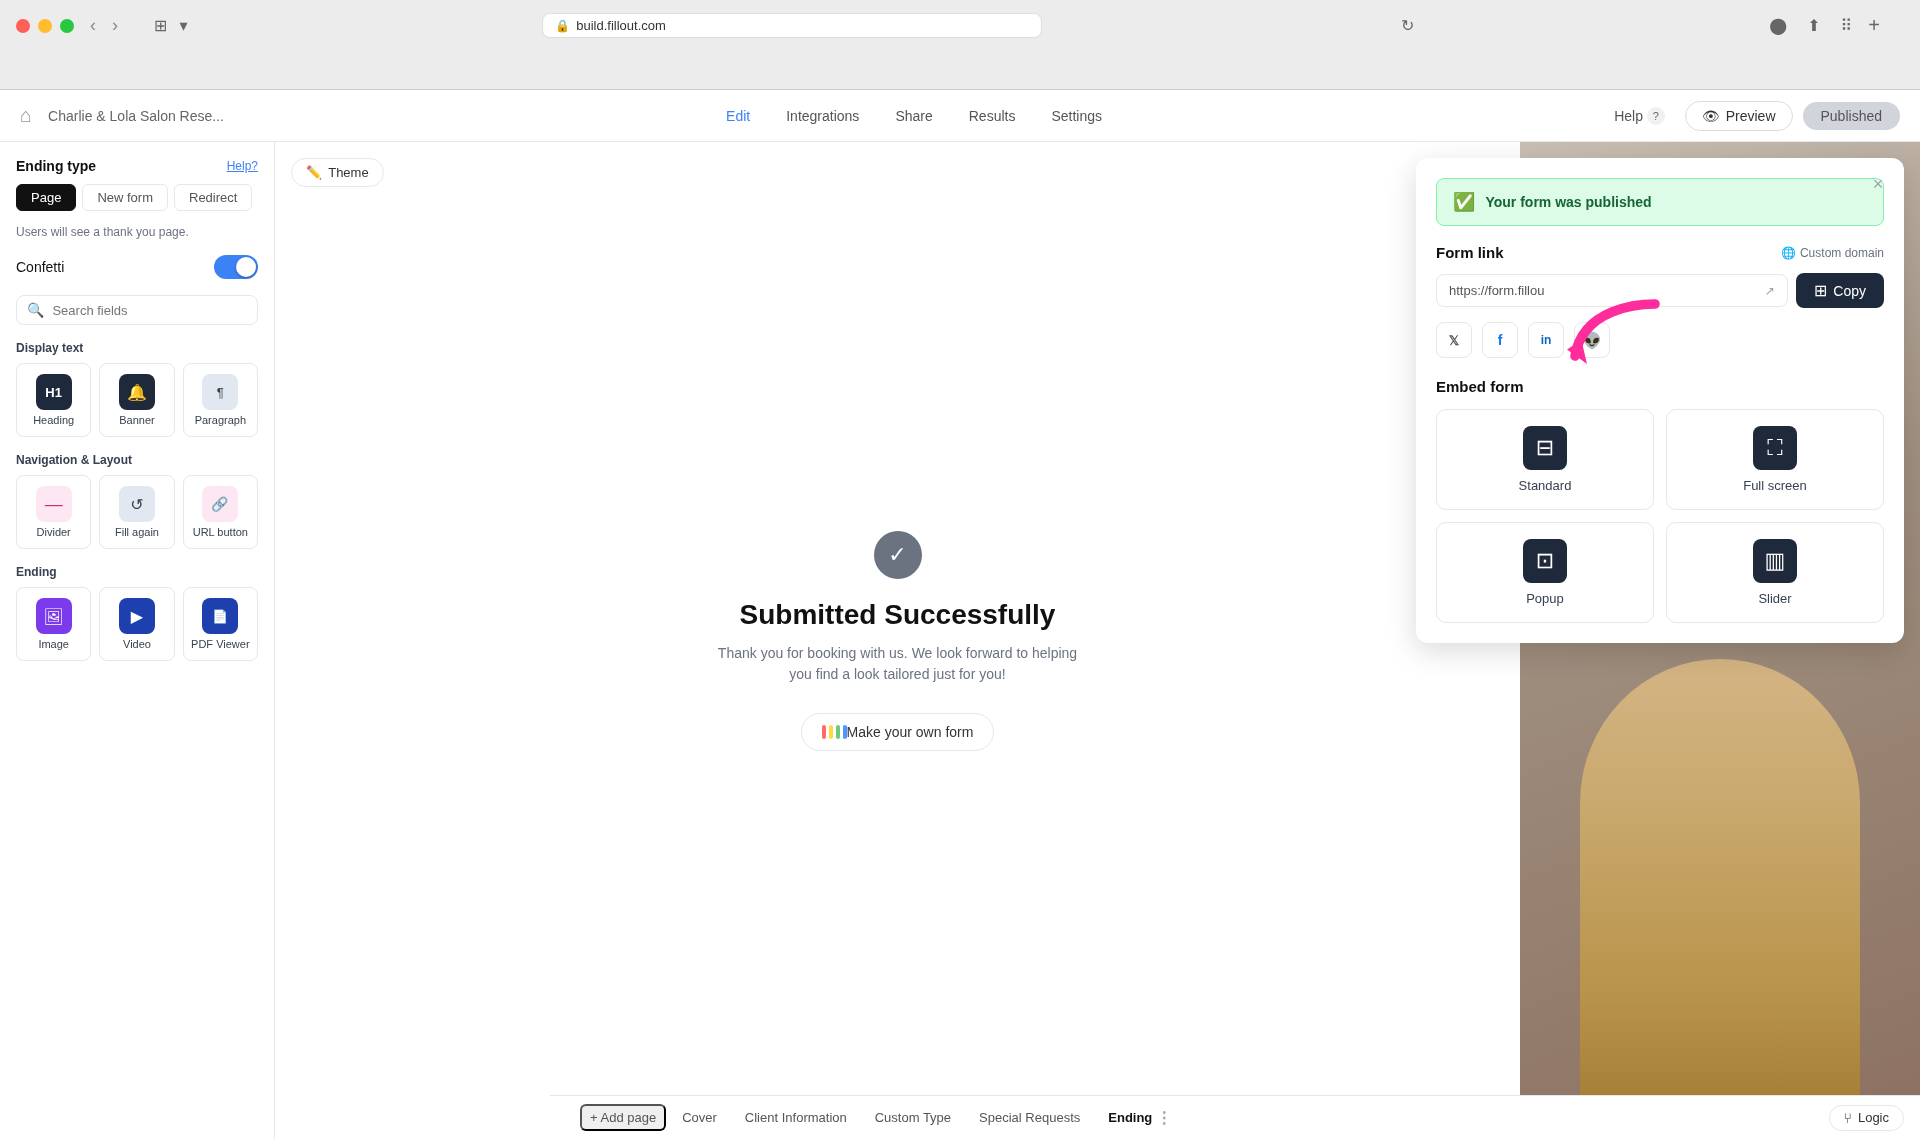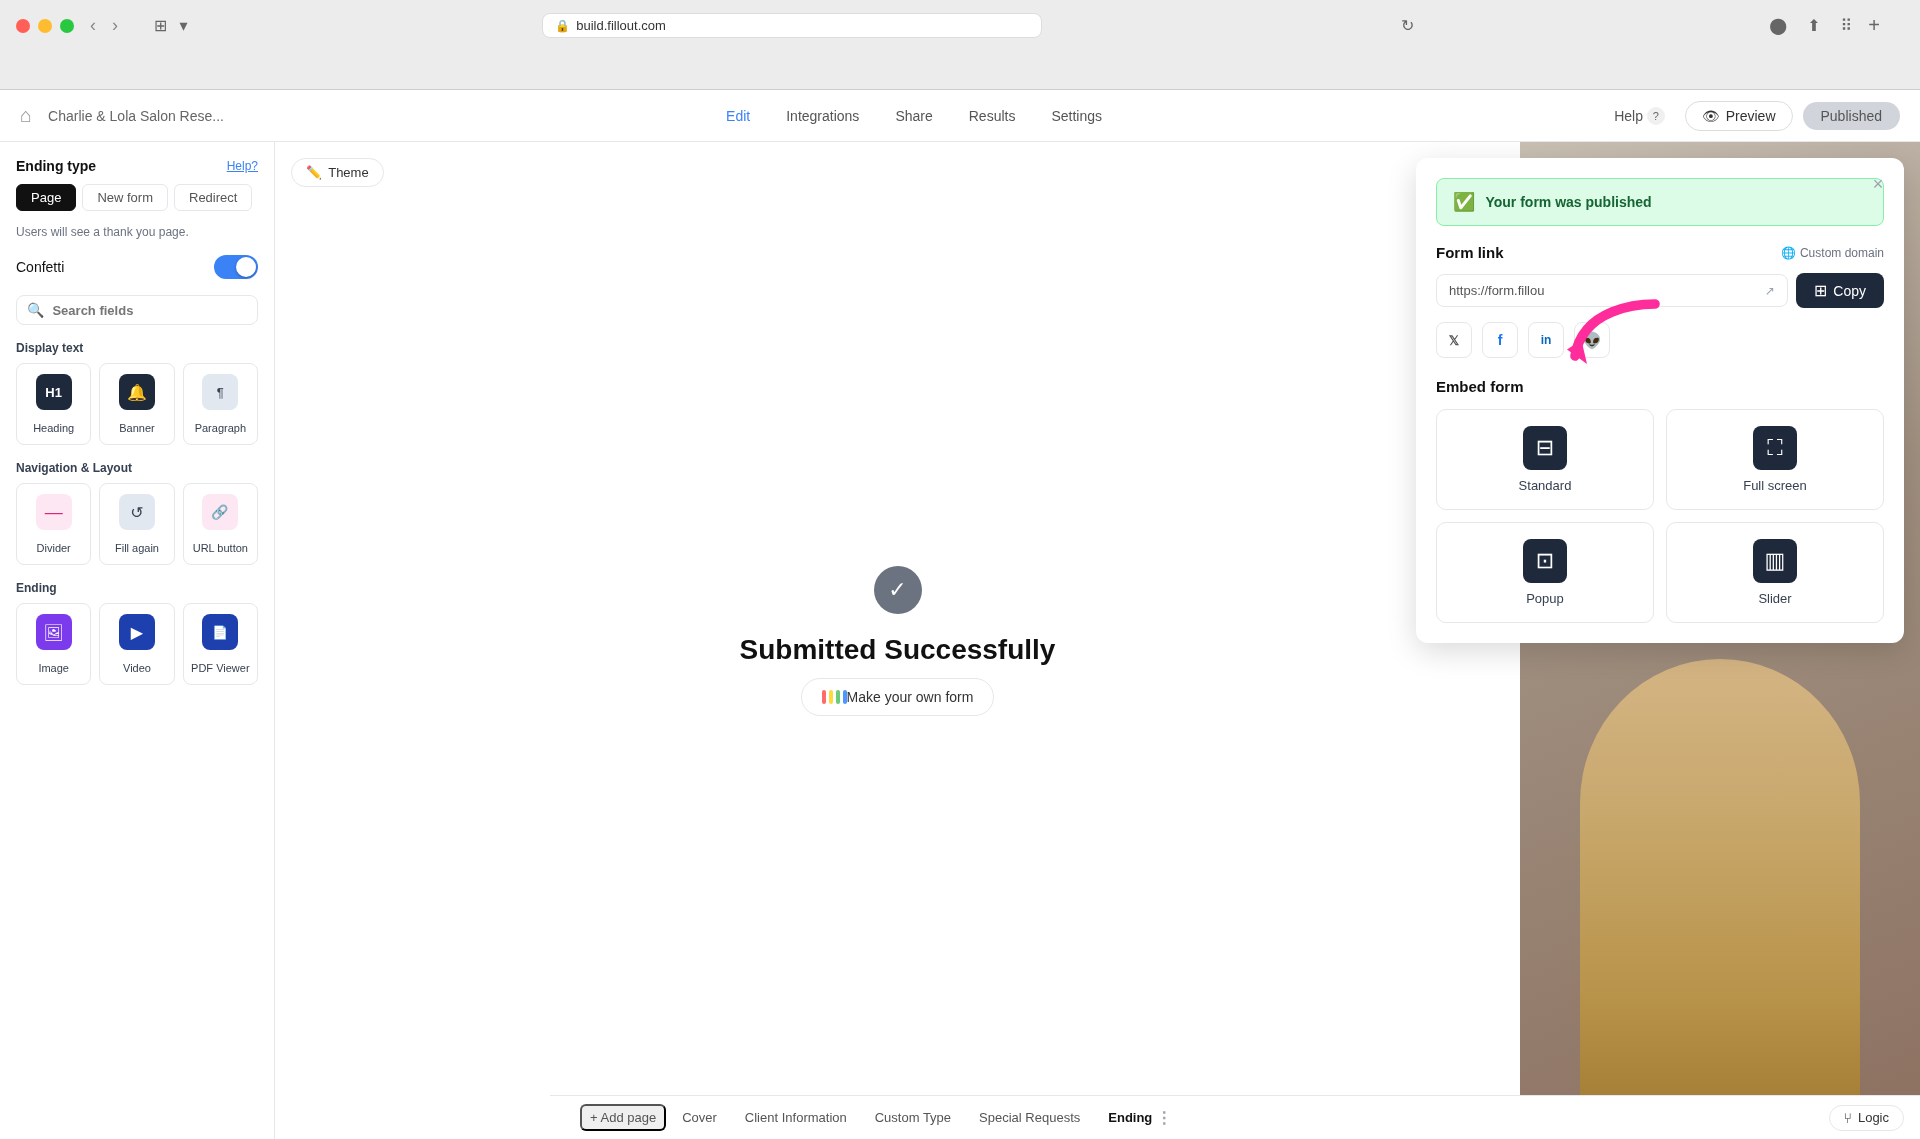--- a/index.html
+++ b/index.html
@@ -100,7 +100,7 @@
     .toggle { width: 44px; height: 24px; border-radius: 12px; background: #3b82f6; position: relative; cursor: pointer; }
     .toggle-knob { width: 20px; height: 20px; background: white; border-radius: 50%; position: absolute; top: 2px; right: 2px; box-shadow: 0 1px 3px rgba(0,0,0,0.3); }
     .search-box { display: flex; align-items: center; gap: 8px; border: 1px solid #e5e7eb; border-radius: 8px; padding: 6px 10px; margin-bottom: 16px; background: white; }
-    .search-box input { border: none; outline: none; font-size: 13px; color: #555; width: 100%; background: transparent; font-weight: bold; }
+    .search-box input { border: none; outline: none; font-size: 13px; color: #555; width: 100%; background: transparent; }
     .search-icon { color: #9ca3af; font-size: 14px; }
 
     .field-grid { display: grid; grid-template-columns: repeat(3, 1fr); gap: 8px; margin-bottom: 8px; }

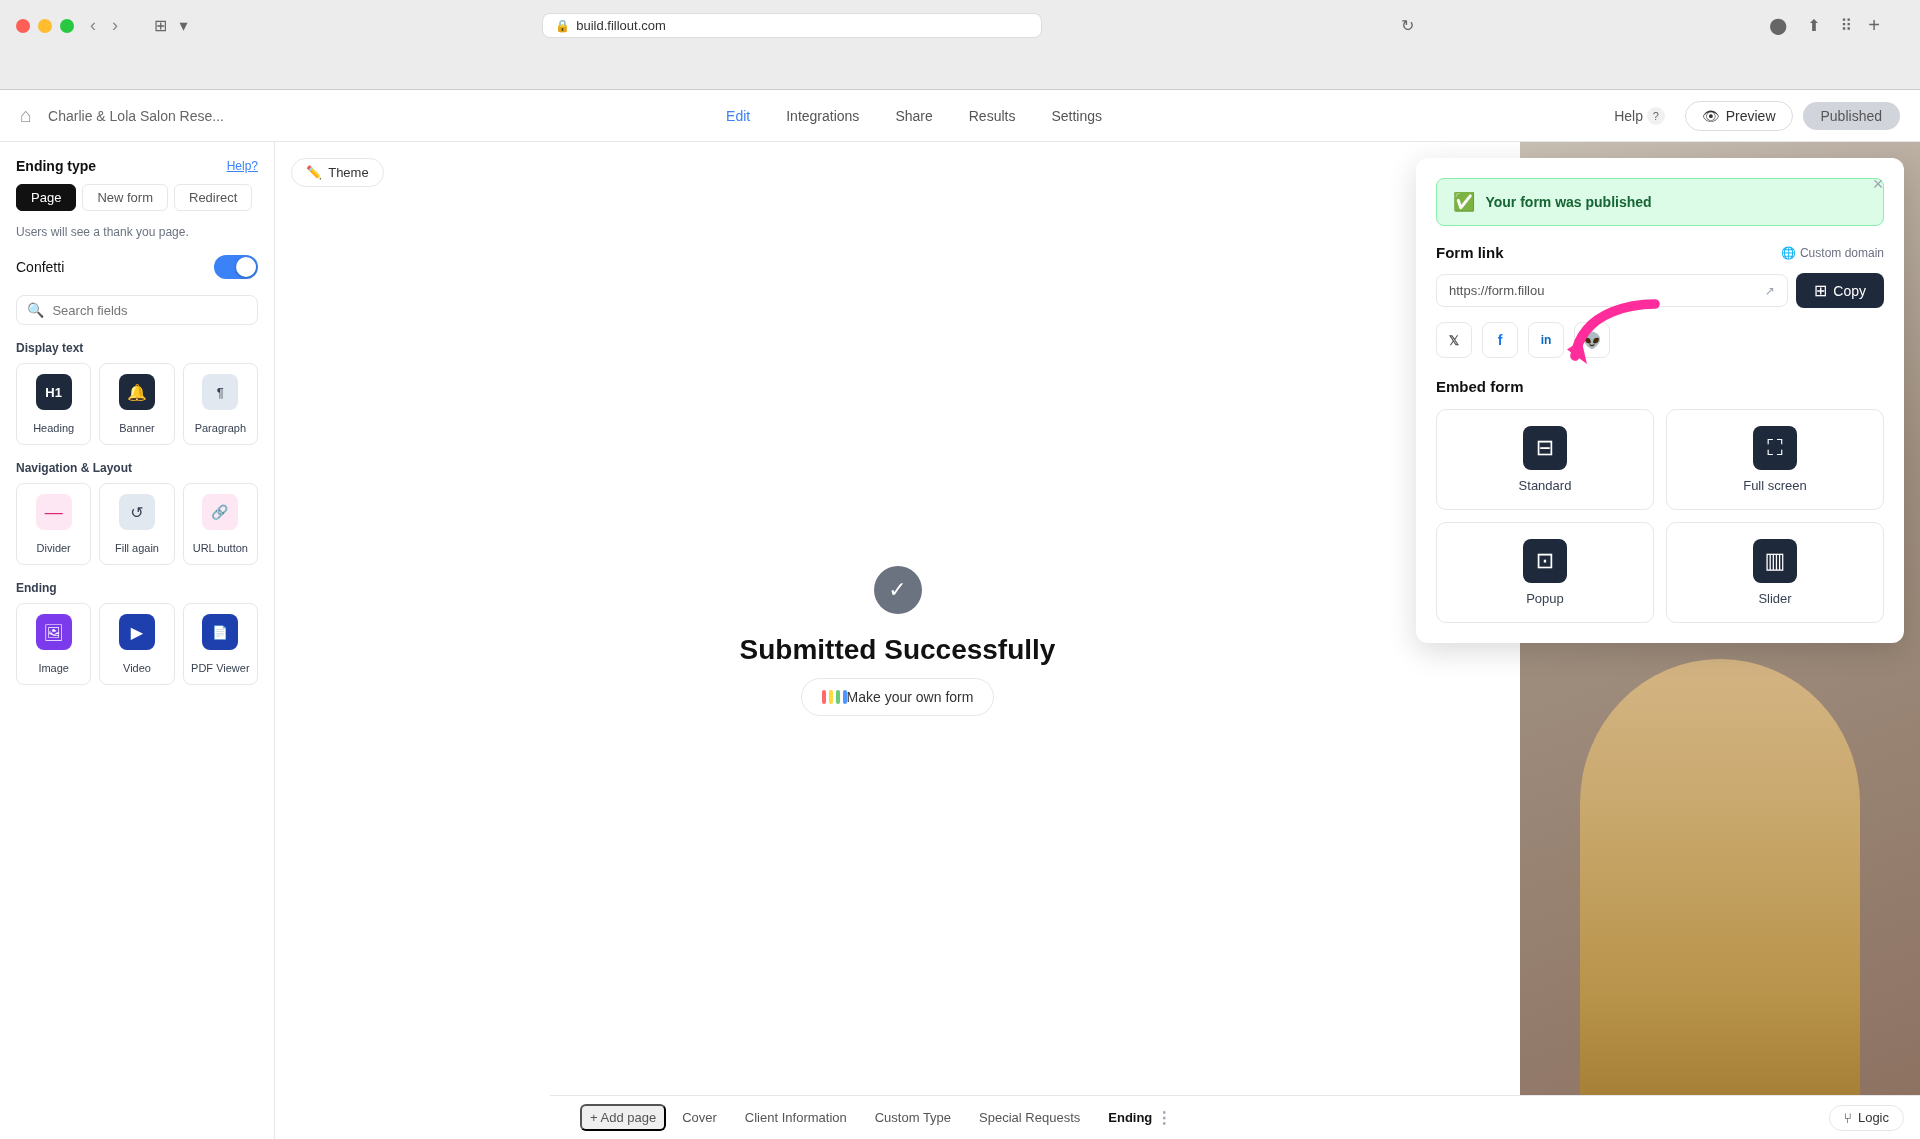--- a/index.html
+++ b/index.html
@@ -104,7 +104,7 @@
     .search-icon { color: #9ca3af; font-size: 14px; }
 
     .field-grid { display: grid; grid-template-columns: repeat(3, 1fr); gap: 8px; margin-bottom: 8px; }
-    .field-item { display: flex; flex-direction: column; align-items: center; gap: 12px; padding: 10px 6px; border: 1px solid #e5e7eb; border-radius: 8px; cursor: pointer; }
+    .field-item { display: flex; flex-direction: column; align-items: center; gap: 4px; padding: 10px 6px; border: 1px solid #e5e7eb; border-radius: 8px; cursor: pointer; }
     .field-icon { width: 36px; height: 36px; background: #f3f4f6; border-radius: 8px; display: flex; align-items: center; justify-content: center; font-size: 16px; }
     .field-icon.dark { background: #1e293b; color: white; }
     .field-label { font-size: 11px; color: #374151; text-align: center; }

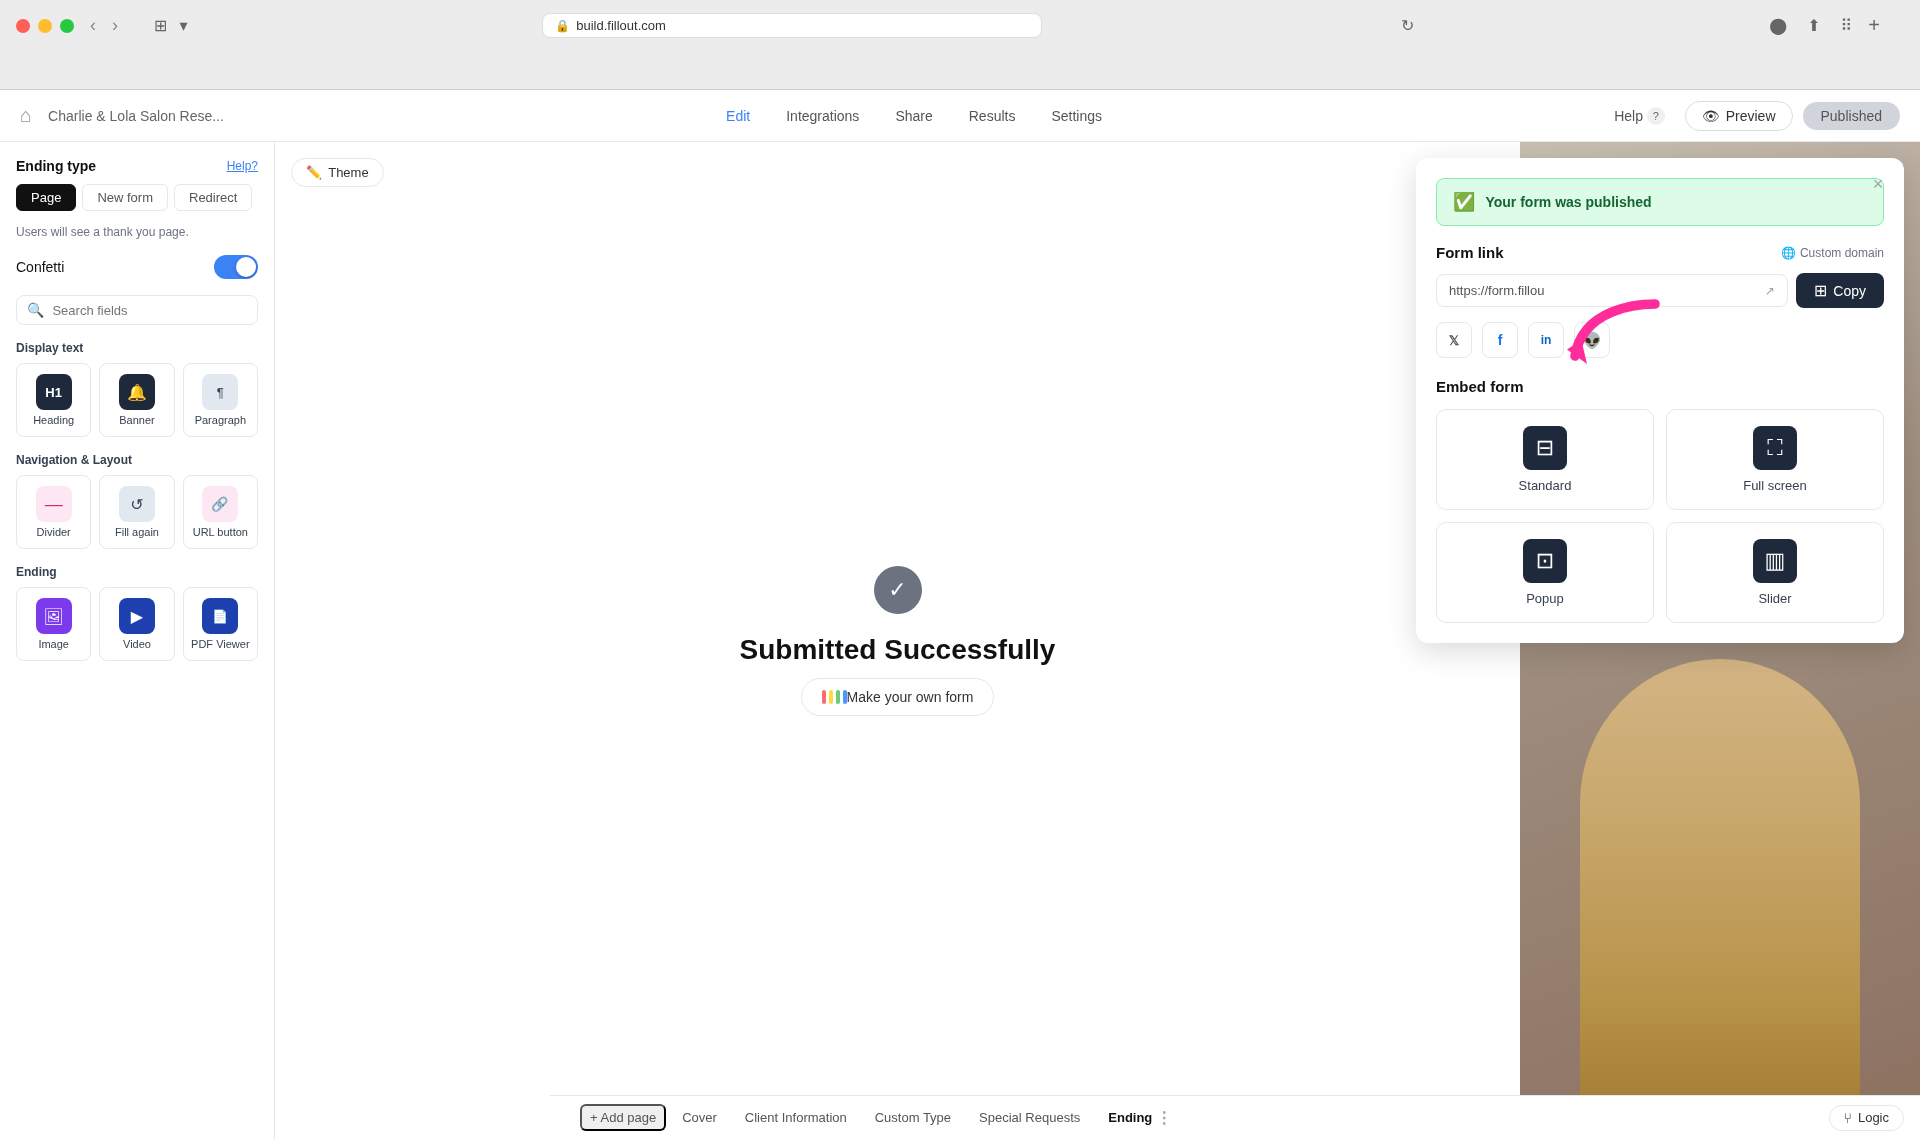--- a/index.html
+++ b/index.html
@@ -536,6 +536,7 @@
       <div class="form-preview-white">
         <div class="check-circle">✓</div>
         <div class="submitted-title">Submitted Successfully</div>
+        <div class="submitted-desc">Thank you for booking with us. We look forward to helping you find a look tailored just for you!</div>
         <button class="make-form-btn">
           <div class="fillout-logo">
             <div class="fillout-bar" style="background:#ff6b6b;"></div>

